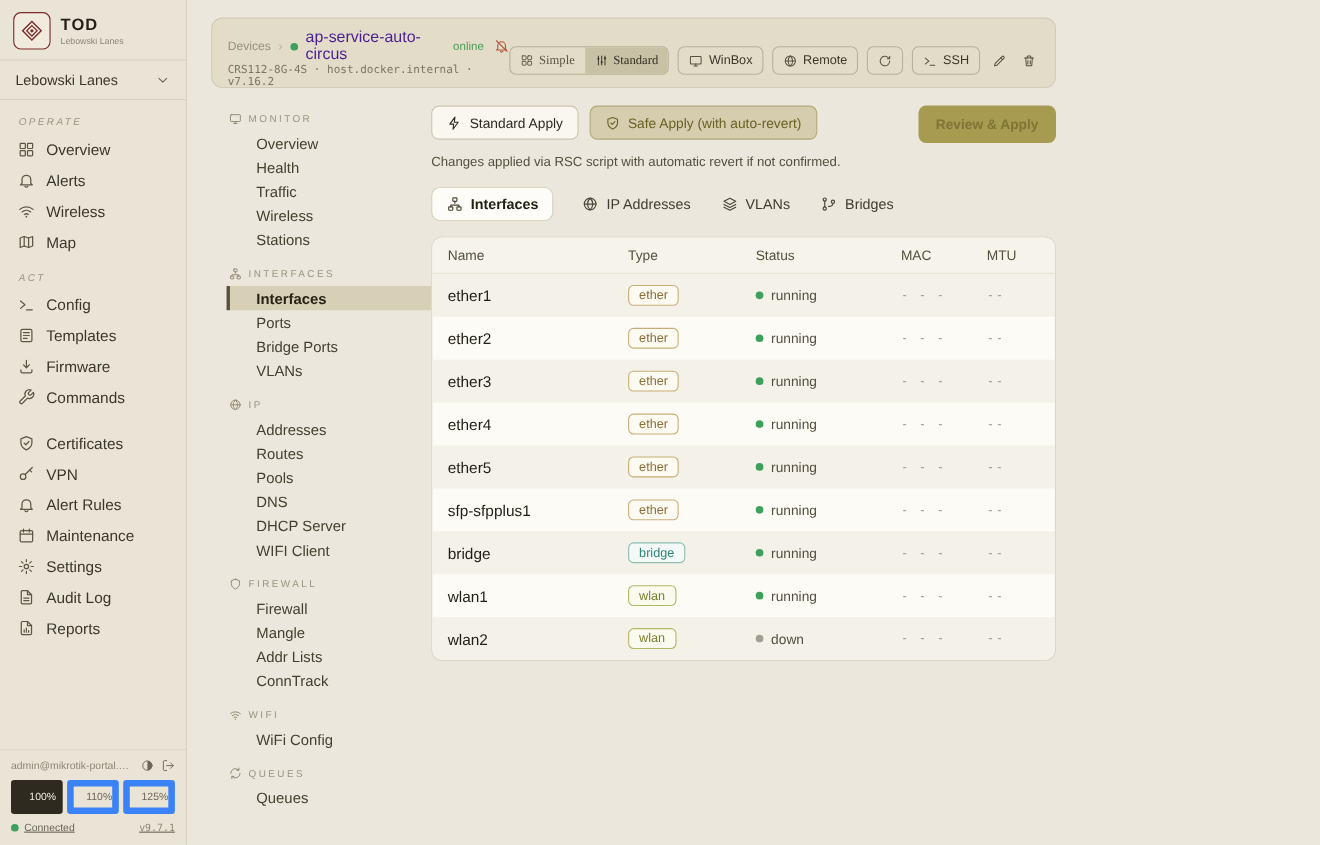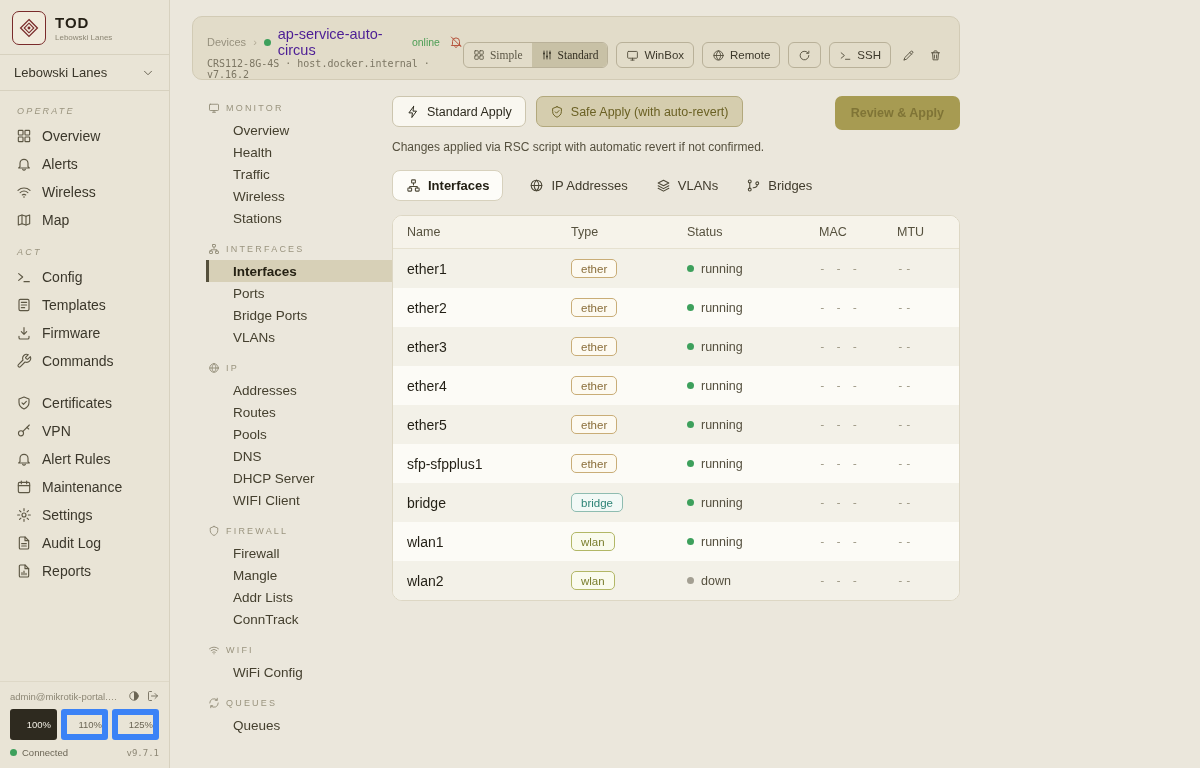--- a/index.html
+++ b/index.html
@@ -33,7 +33,7 @@
   .zoom-row { display: flex; gap: 4px; }
   .zoom-btn { flex: 1; text-align: right; font-size: 9.5px; padding: 4px 0; border: 6px solid #3b82f6; border-radius: 3px; color: #6b6555; cursor: pointer; }
   .zoom-btn.active { background: #2e2a1f; color: #efece1; border-color: #2e2a1f; }
-  .conn-row { display: flex; align-items: center; gap: 5px; font-size: 9.5px; color: #6b6555; }
+  .conn-row { display: flex; align-items: center; gap: 5px; font-size: 9.5px; color: #6b6555; text-decoration: underline; }
   .version { margin-left: auto; font-family: "DejaVu Sans Mono", monospace; font-size: 9px; color: #8d8775; }
 
   

